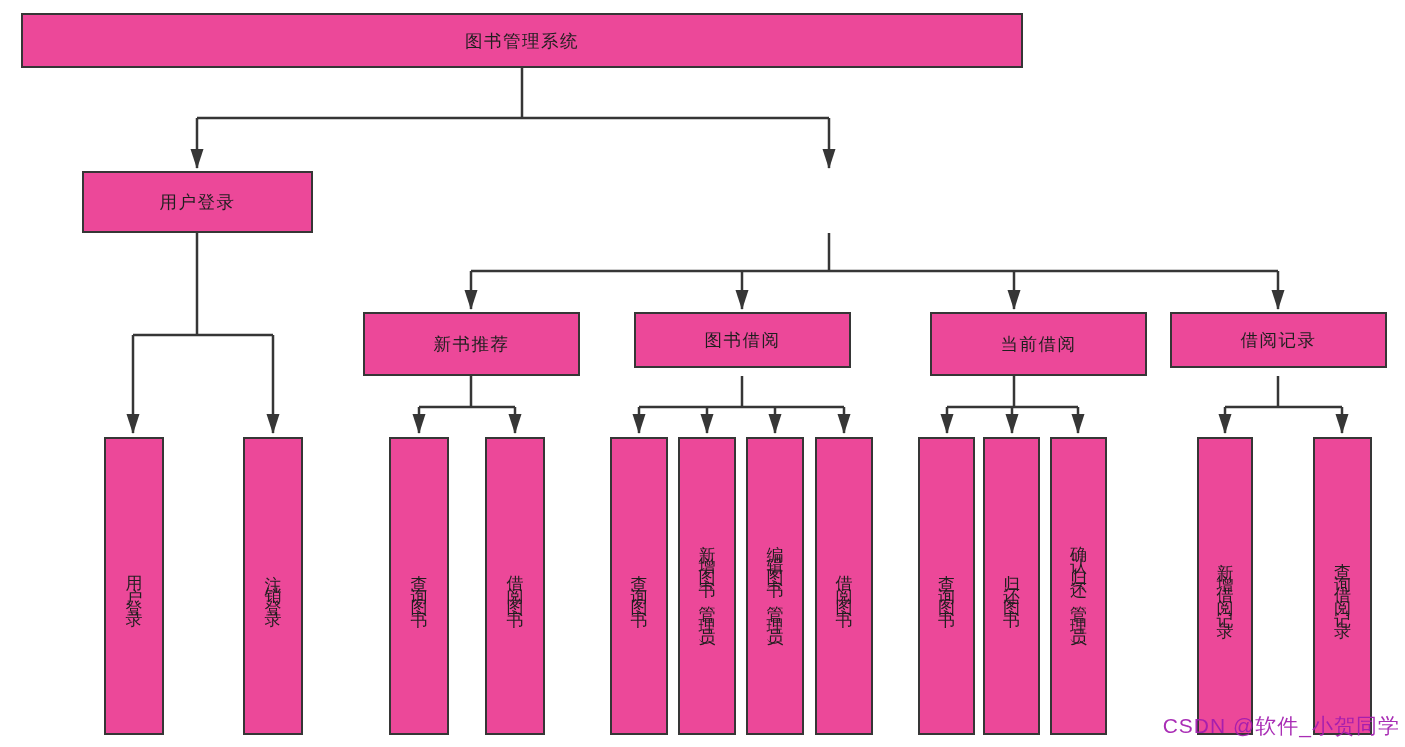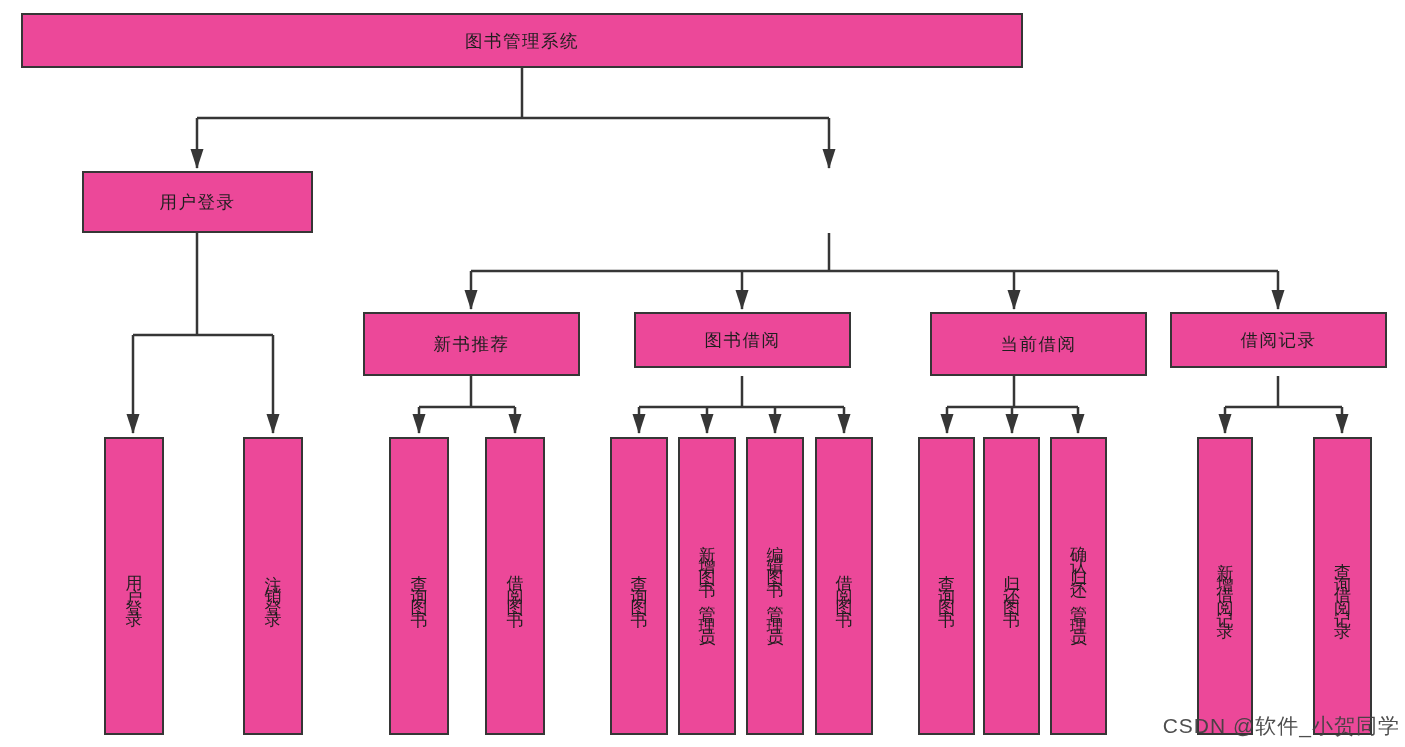--- a/index.html
+++ b/index.html
@@ -41,7 +41,7 @@
     z-index:3;
     font-size:21px;
     letter-spacing:1px;
-    color:#404040;
+    color:#a21caf;
     opacity:.92;
     white-space:nowrap;
   }

